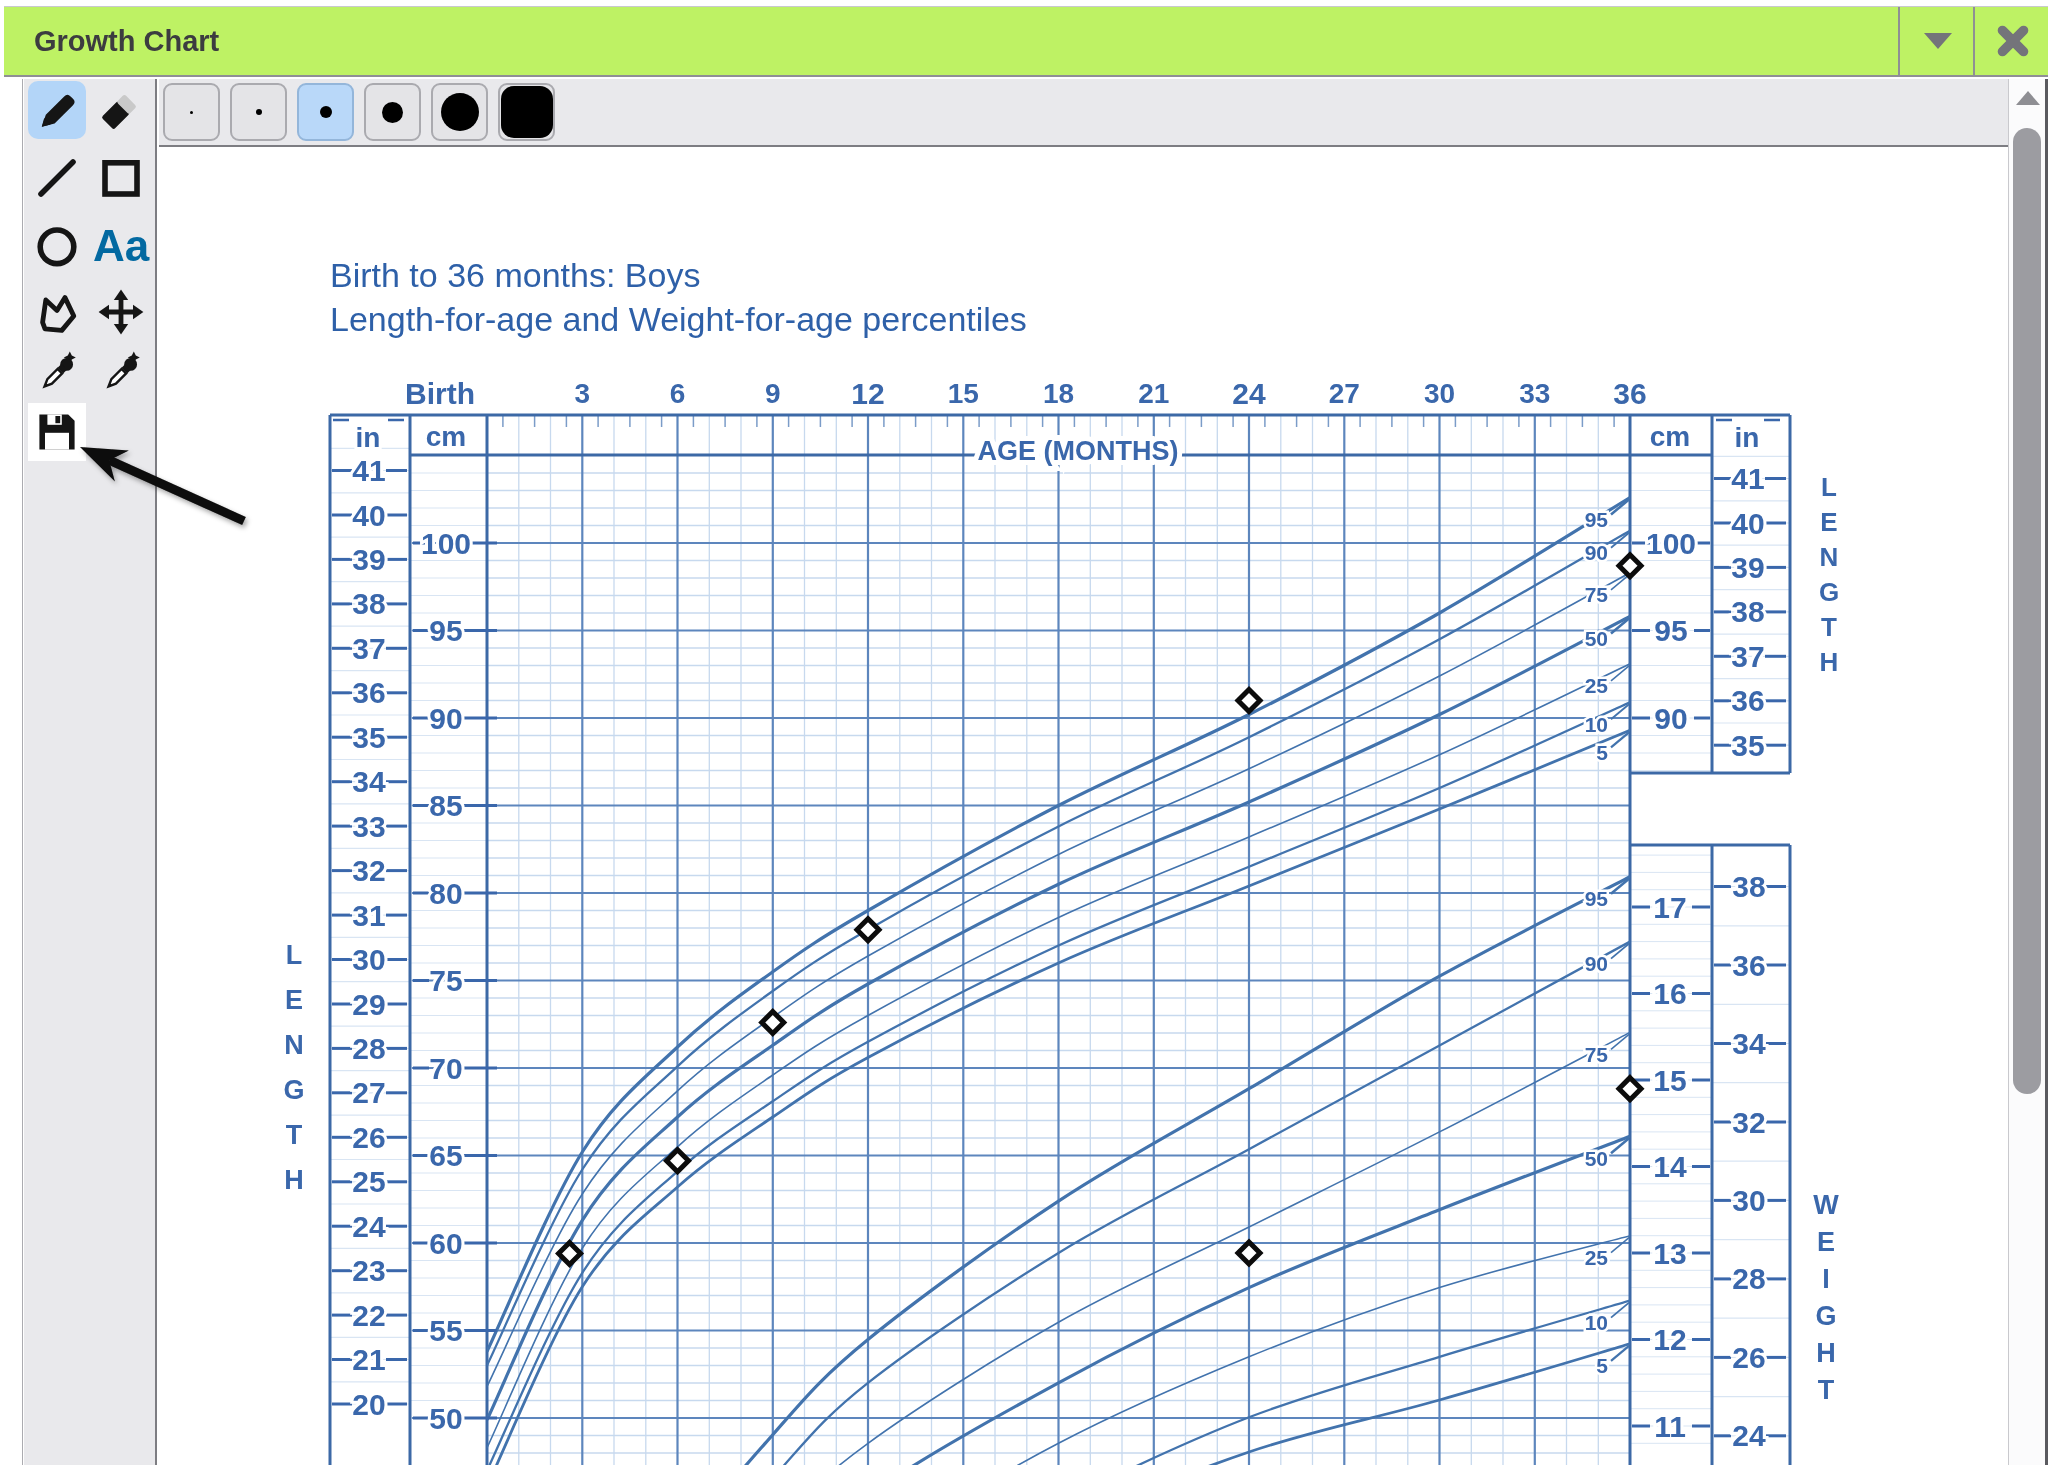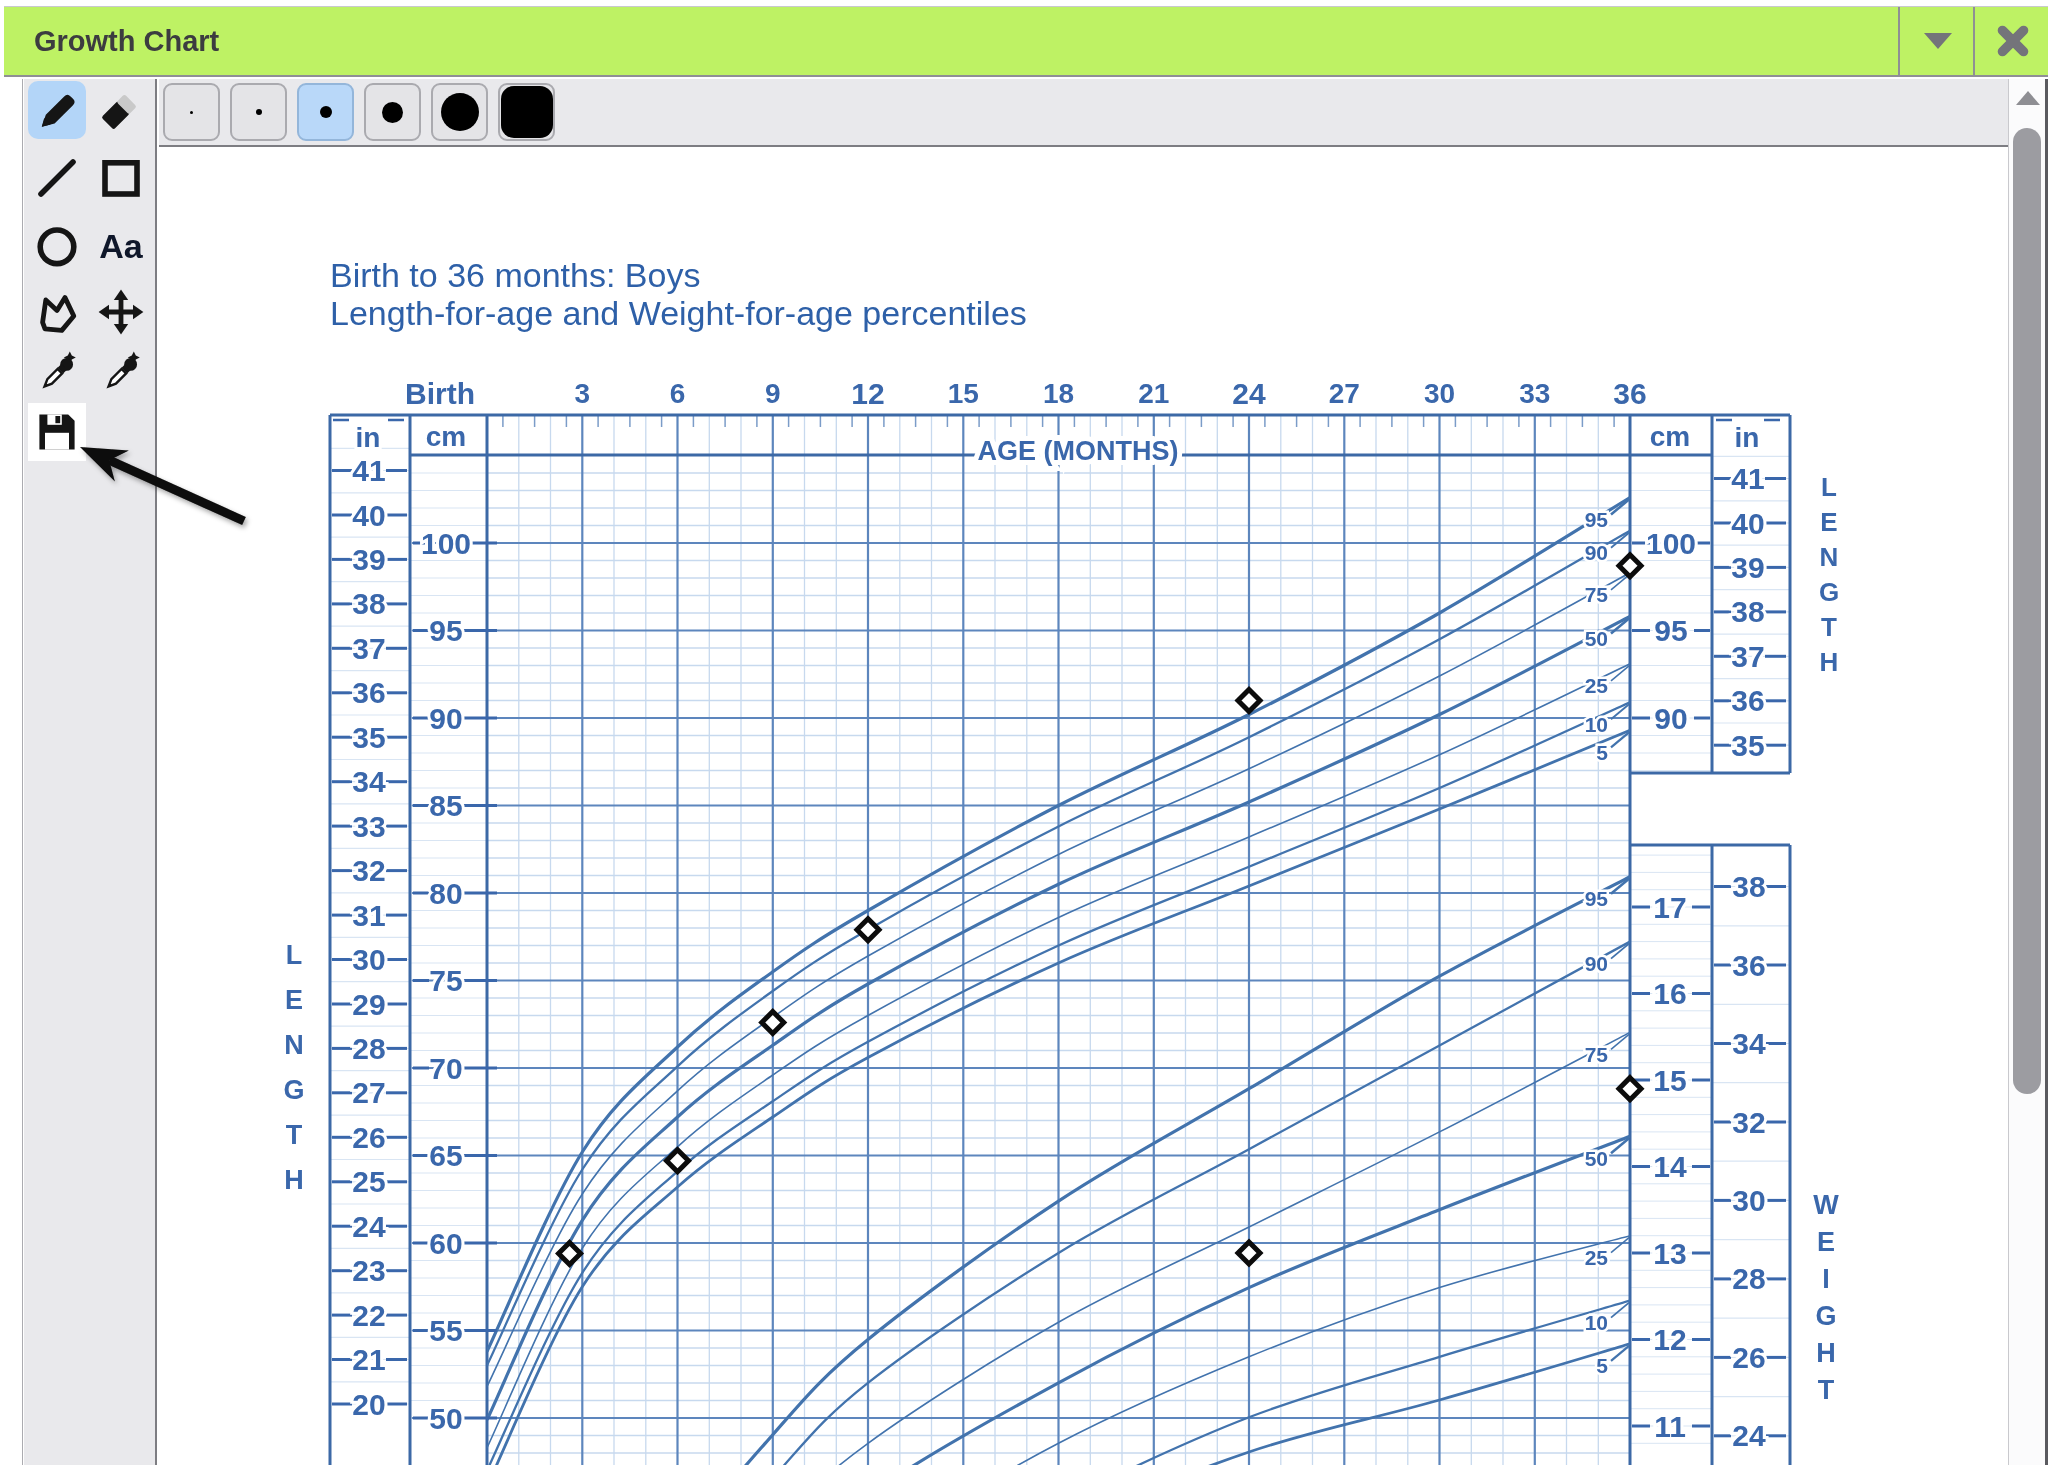--- a/index.html
+++ b/index.html
@@ -36,7 +36,7 @@
   .tool.selected{background:#b3d5f8;border-radius:10px}
   .tool svg{width:48px;height:48px}
   .tool-save{background:#fff}
-  .aa{font-size:34px;font-weight:600;color:#0f172a}
+  .aa{font-size:44px;font-weight:600;color:#0369a1}
   
   .chart-title{position:absolute;left:330px;font-size:34px;font-weight:400;color:#2e60a8;z-index:5}
   .ct1{top:256px}.ct2{top:294px}

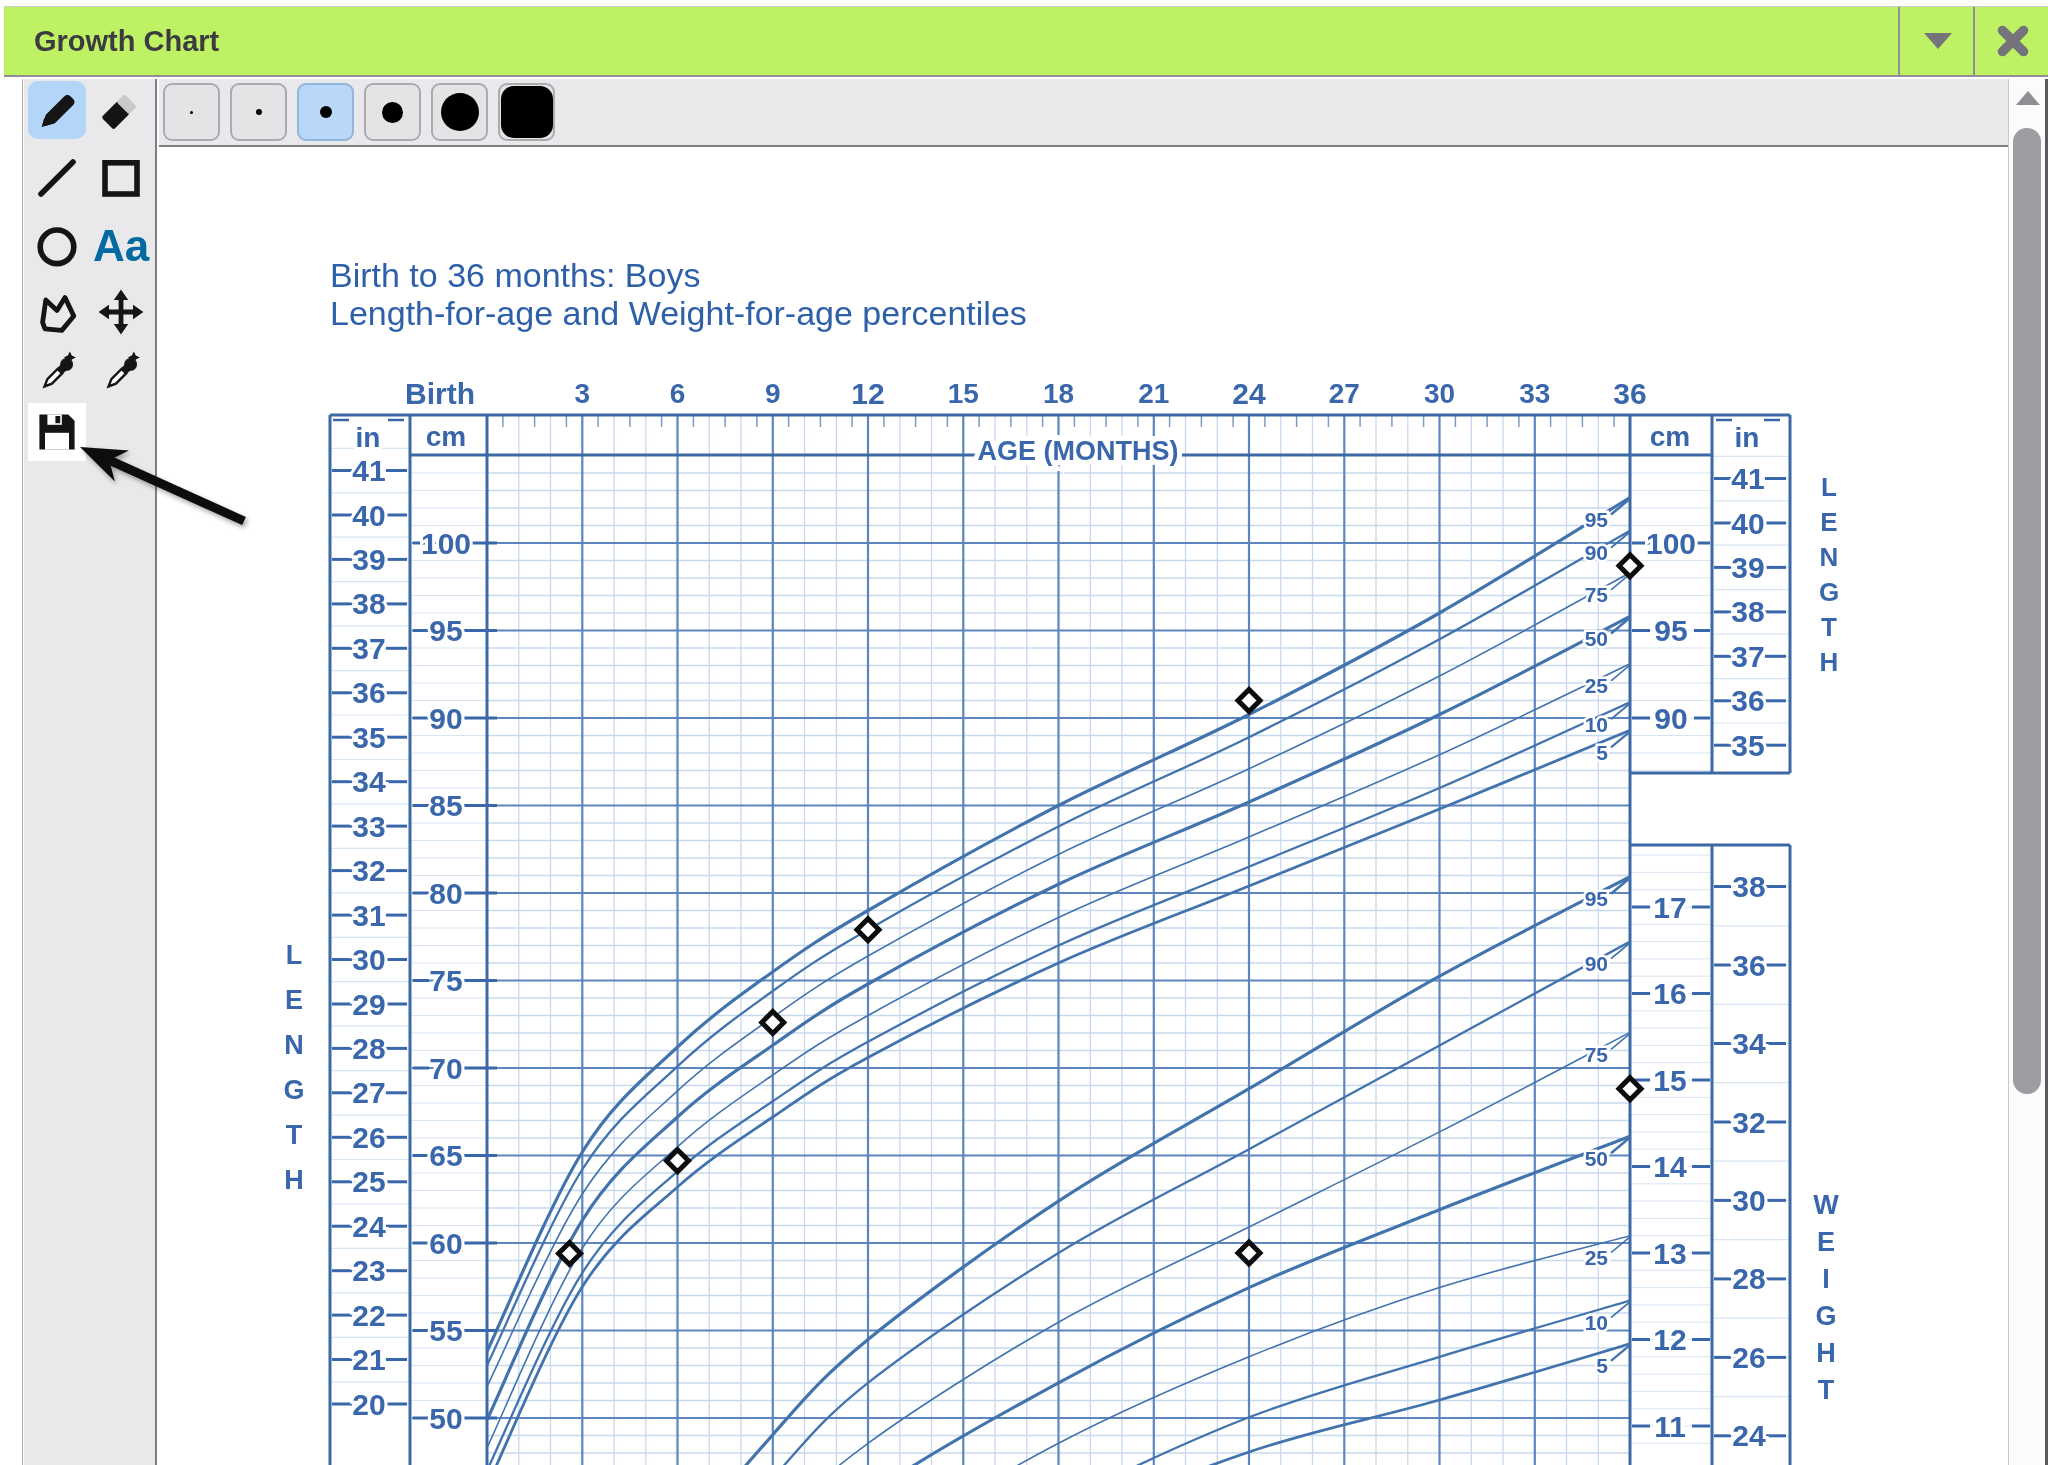--- a/index.html
+++ b/index.html
@@ -39,7 +39,7 @@
   .aa{font-size:44px;font-weight:600;color:#0369a1}
   
   .chart-title{position:absolute;left:330px;font-size:34px;font-weight:400;color:#2e60a8;z-index:5}
-  .ct1{top:256px}.ct2{top:294px}
+  .ct1{top:256px}.ct2{top:300px}
   #overlay{position:absolute;left:0;top:0;z-index:30;pointer-events:none}
   #overlay text{font-family:"Liberation Sans",sans-serif}
 </style>

